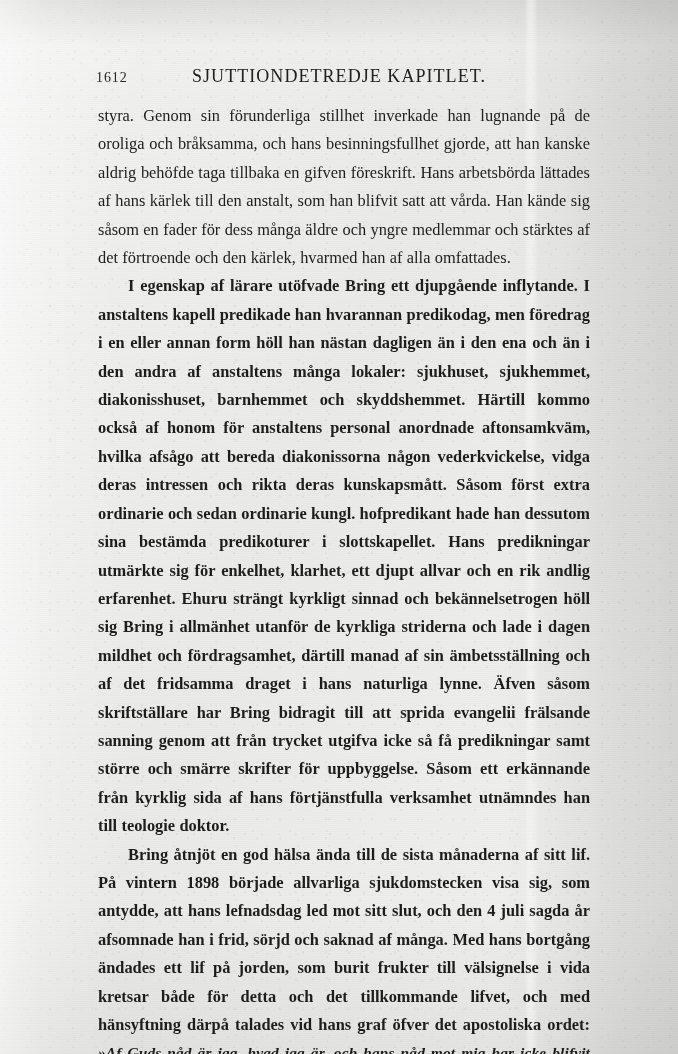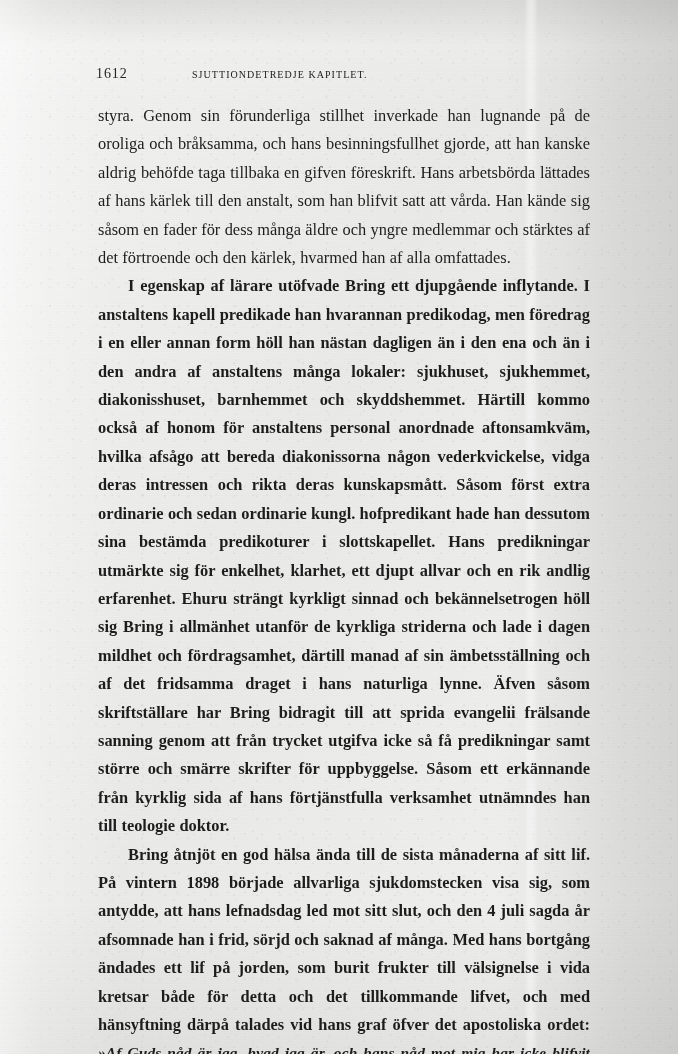--- a/index.html
+++ b/index.html
@@ -69,7 +69,7 @@
   }
 
   #runhead {
-    font-size: 10px;
+    font-size: 18px;
     letter-spacing: 1.05px;
     color: #202020;
     white-space: nowrap;

